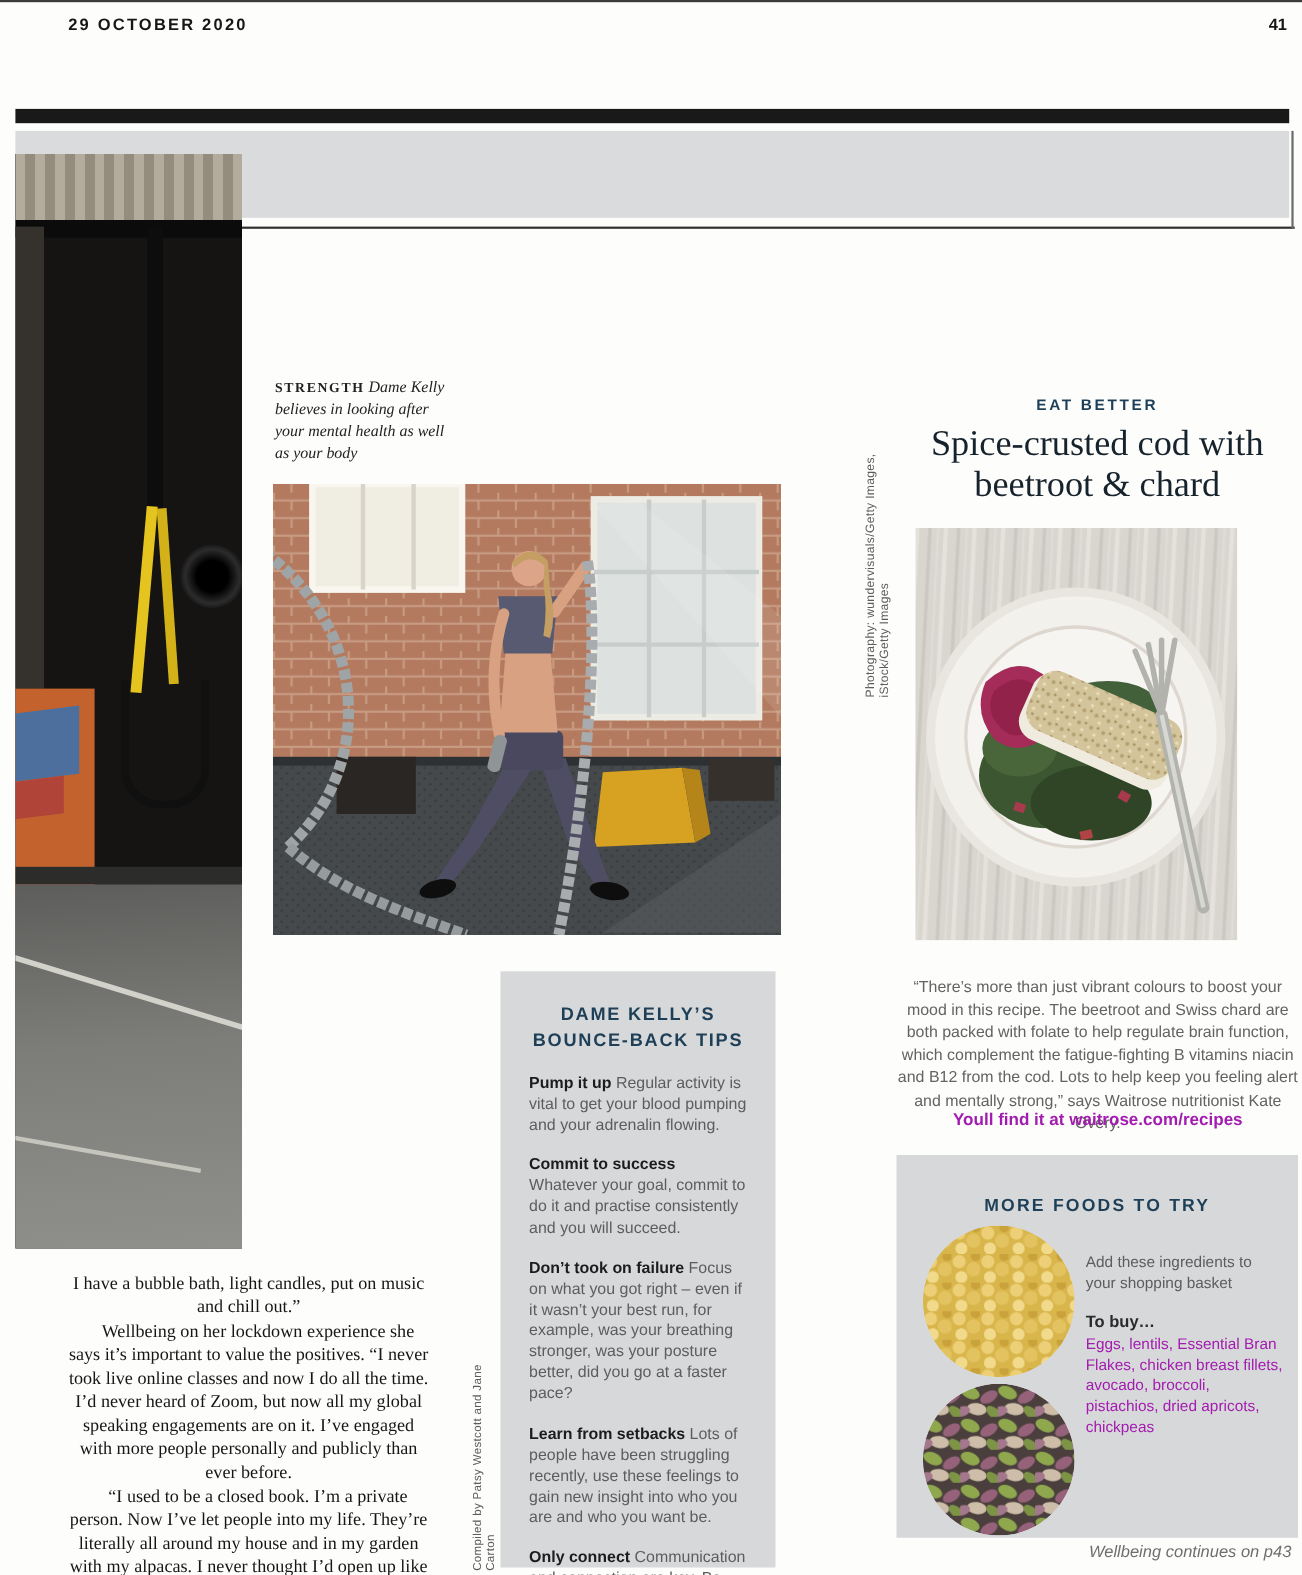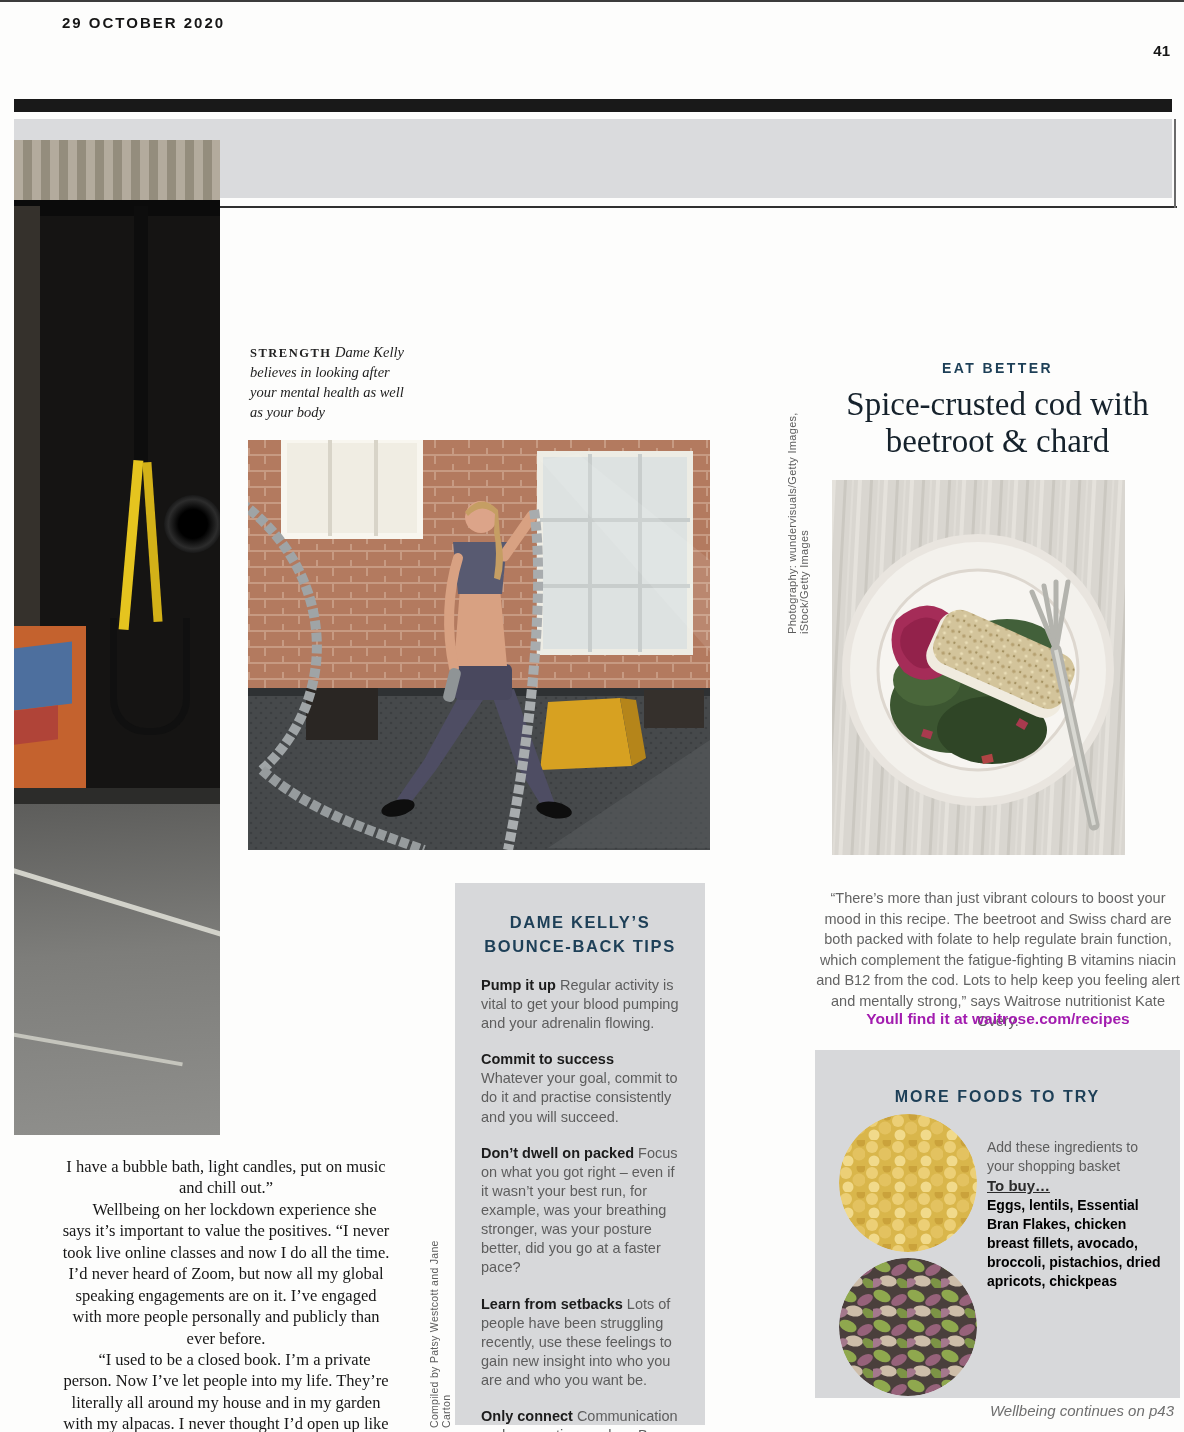--- a/index.html
+++ b/index.html
@@ -11,7 +11,7 @@
   
   .top-rule{left:0;top:0;width:1184px;height:2px;background:#3c3c3c;}
   .date{left:62px;top:14px;font-size:15px;font-weight:bold;letter-spacing:2px;color:#161616;}
-  .pageno{right:14px;top:14px;font-size:15px;font-weight:bold;color:#161616;margin-top:28px;}
+  .pageno{right:14px;top:14px;font-size:15px;font-weight:bold;color:#161616;}
   .black-bar{left:14px;top:99px;width:1158px;height:13px;background:#191919;}
   .gray-band{left:14px;top:119px;width:1158px;height:79px;background:#dadbdd;}
   .thin-rule{left:215px;top:206px;width:962px;height:2px;background:#303030;}

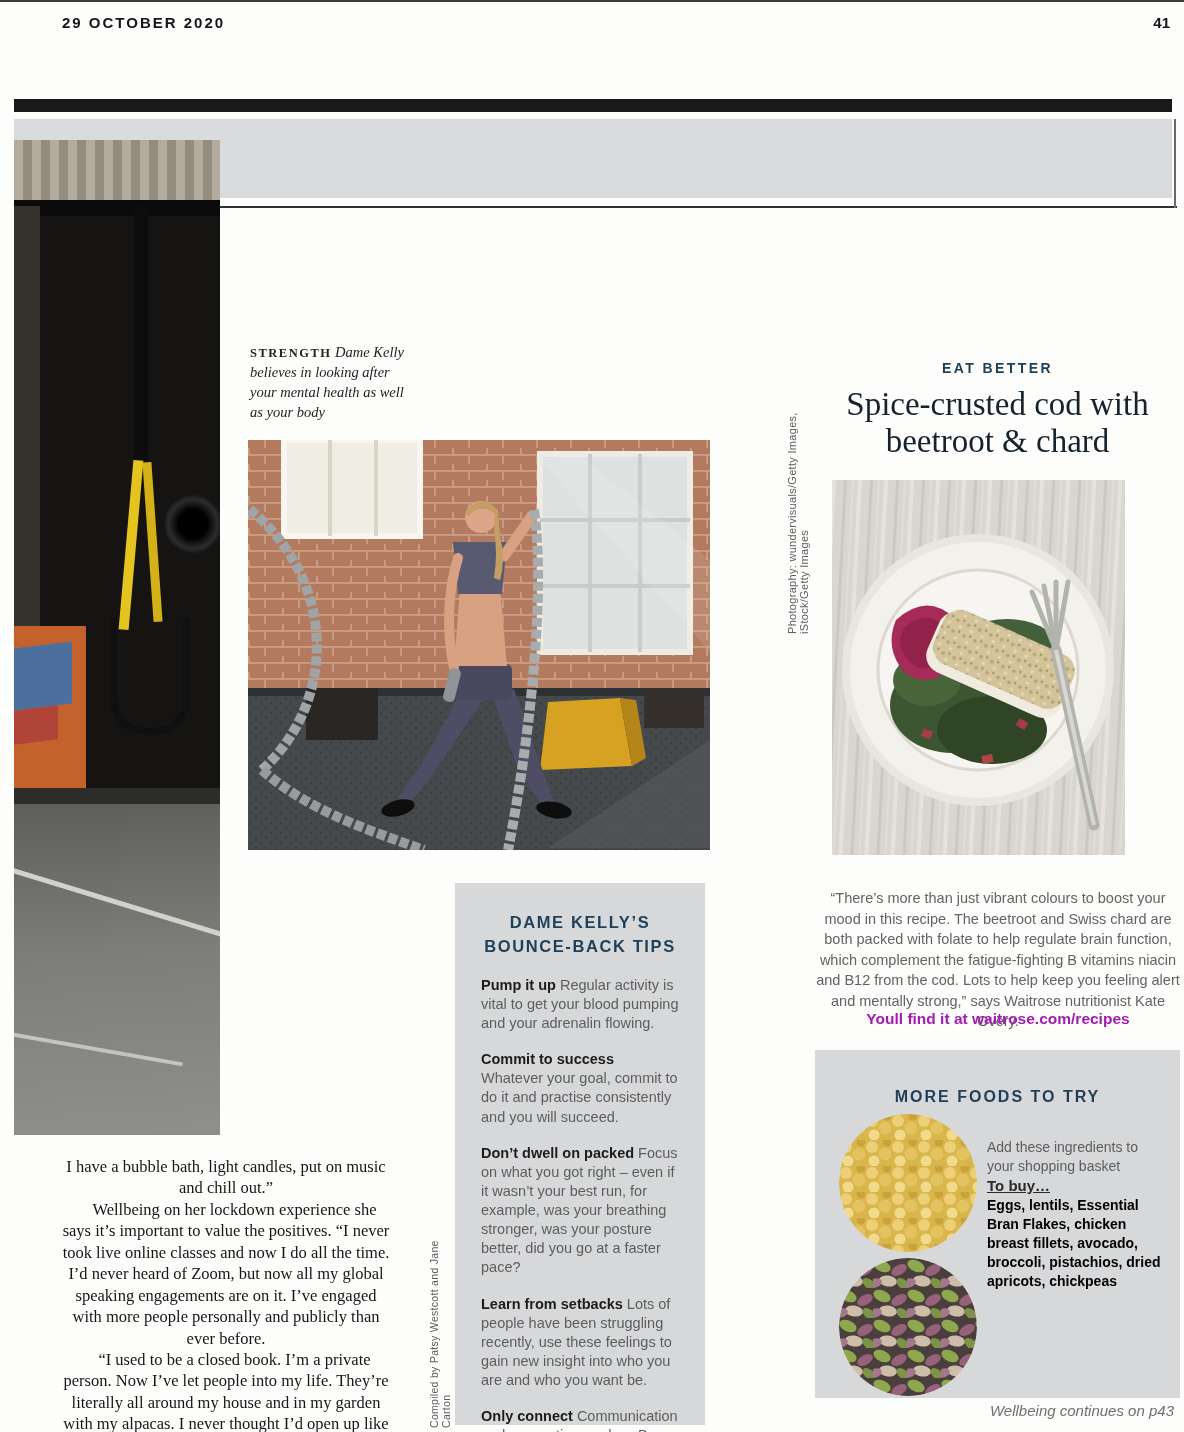--- a/index.html
+++ b/index.html
@@ -203,7 +203,7 @@
     <div class="title">DAME KELLY’S BOUNCE-BACK TIPS</div>
     <div class="tip"><b>Pump it up</b><span> Regular activity is vital to get your blood pumping and your adrenalin flowing.</span></div>
     <div class="tip"><b>Commit to success</b><span> Whatever your goal, commit to do it and practise consistently and you will succeed.</span></div>
-    <div class="tip"><b>Don’t dwell on packed</b><span> Focus on what you got right – even if it wasn’t your best run, for example, was your breathing stronger, was your posture better, did you go at a faster pace?</span></div>
+    <div class="tip"><b>Don’t took on failure</b><span> Focus on what you got right – even if it wasn’t your best run, for example, was your breathing stronger, was your posture better, did you go at a faster pace?</span></div>
     <div class="tip"><b>Learn from setbacks</b><span> Lots of people have been struggling recently, use these feelings to gain new insight into who you are and who you want be.</span></div>
     <div class="tip"><b>Only connect</b><span> Communication and connection are key. Be sure to talk to people and don’t be afraid to open up.</span></div>
   </div>

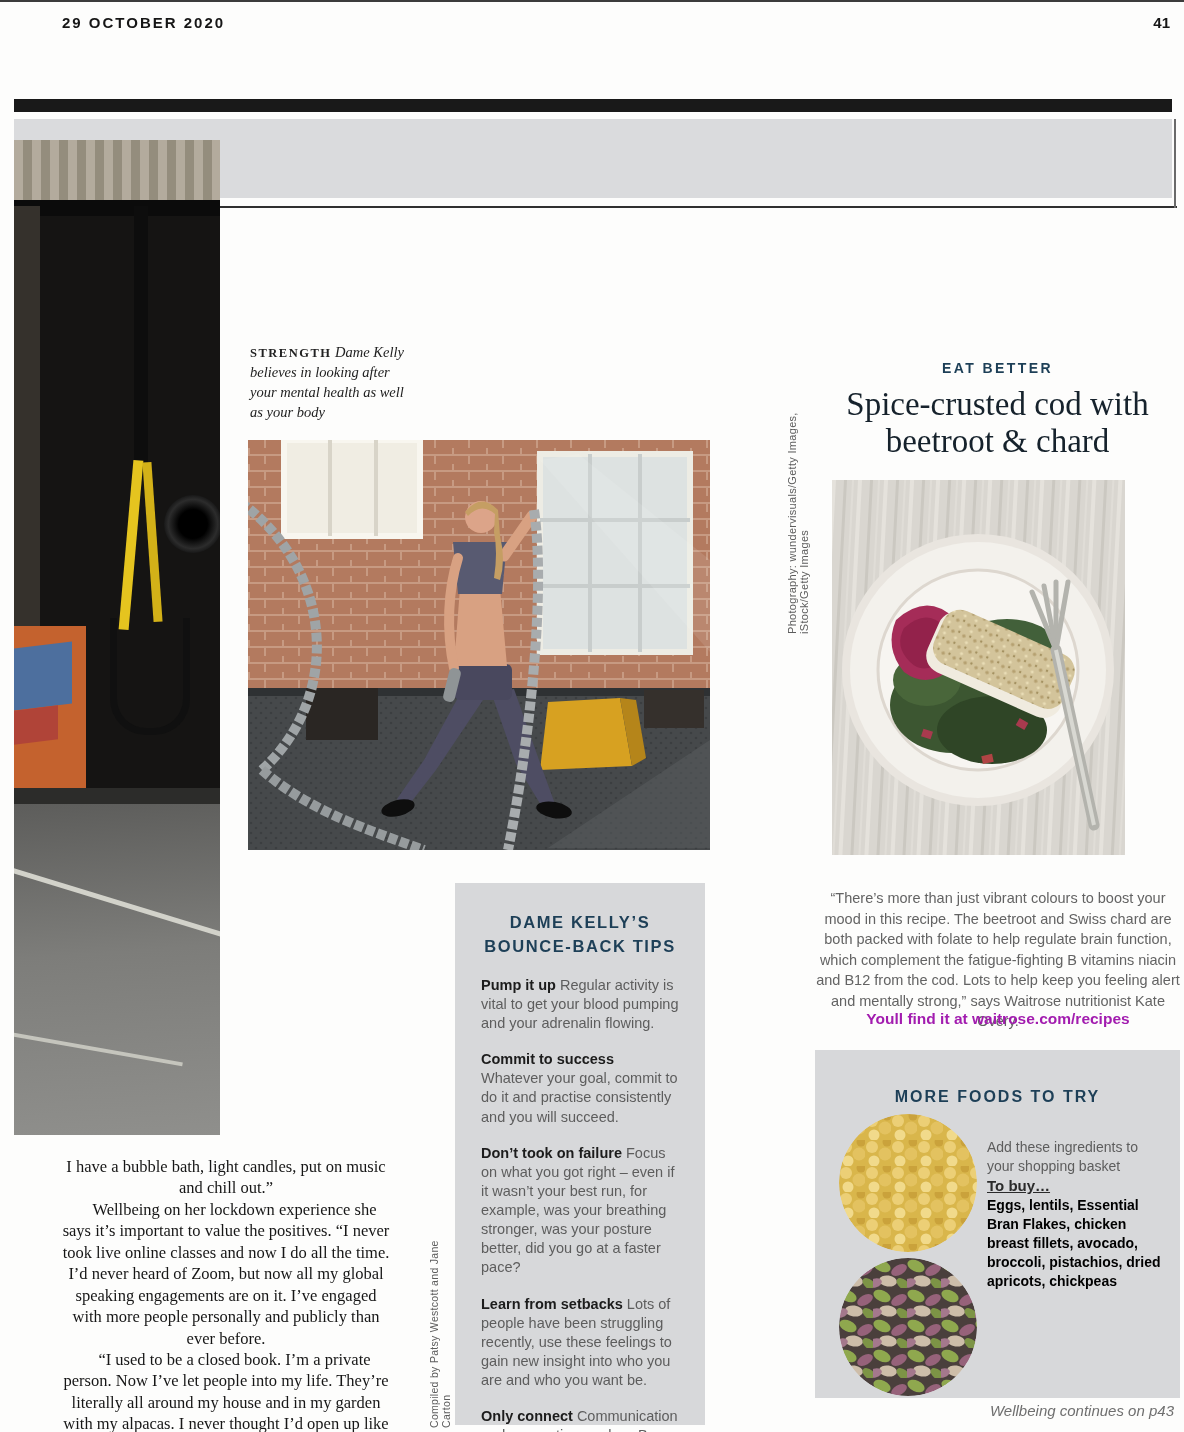--- a/index.html
+++ b/index.html
@@ -90,7 +90,7 @@
   .circ-pist{left:24px;top:208px;}
   .foods .col{position:absolute;left:172px;top:88px;width:180px;font-family:"Liberation Sans",sans-serif;
     font-size:14px;line-height:1.35;color:#5d5d5d;}
-  .foods .col .tobuy{font-weight:bold;font-size:15px;color:#2a2a2a;text-decoration:underline;}
+  .foods .col .tobuy{margin-top:16px;font-weight:bold;font-size:15px;color:#2a2a2a;}
   .foods .col .items{font-weight:bold;color:#000000;}
   .foods .col .outro{margin-top:16px;}
 

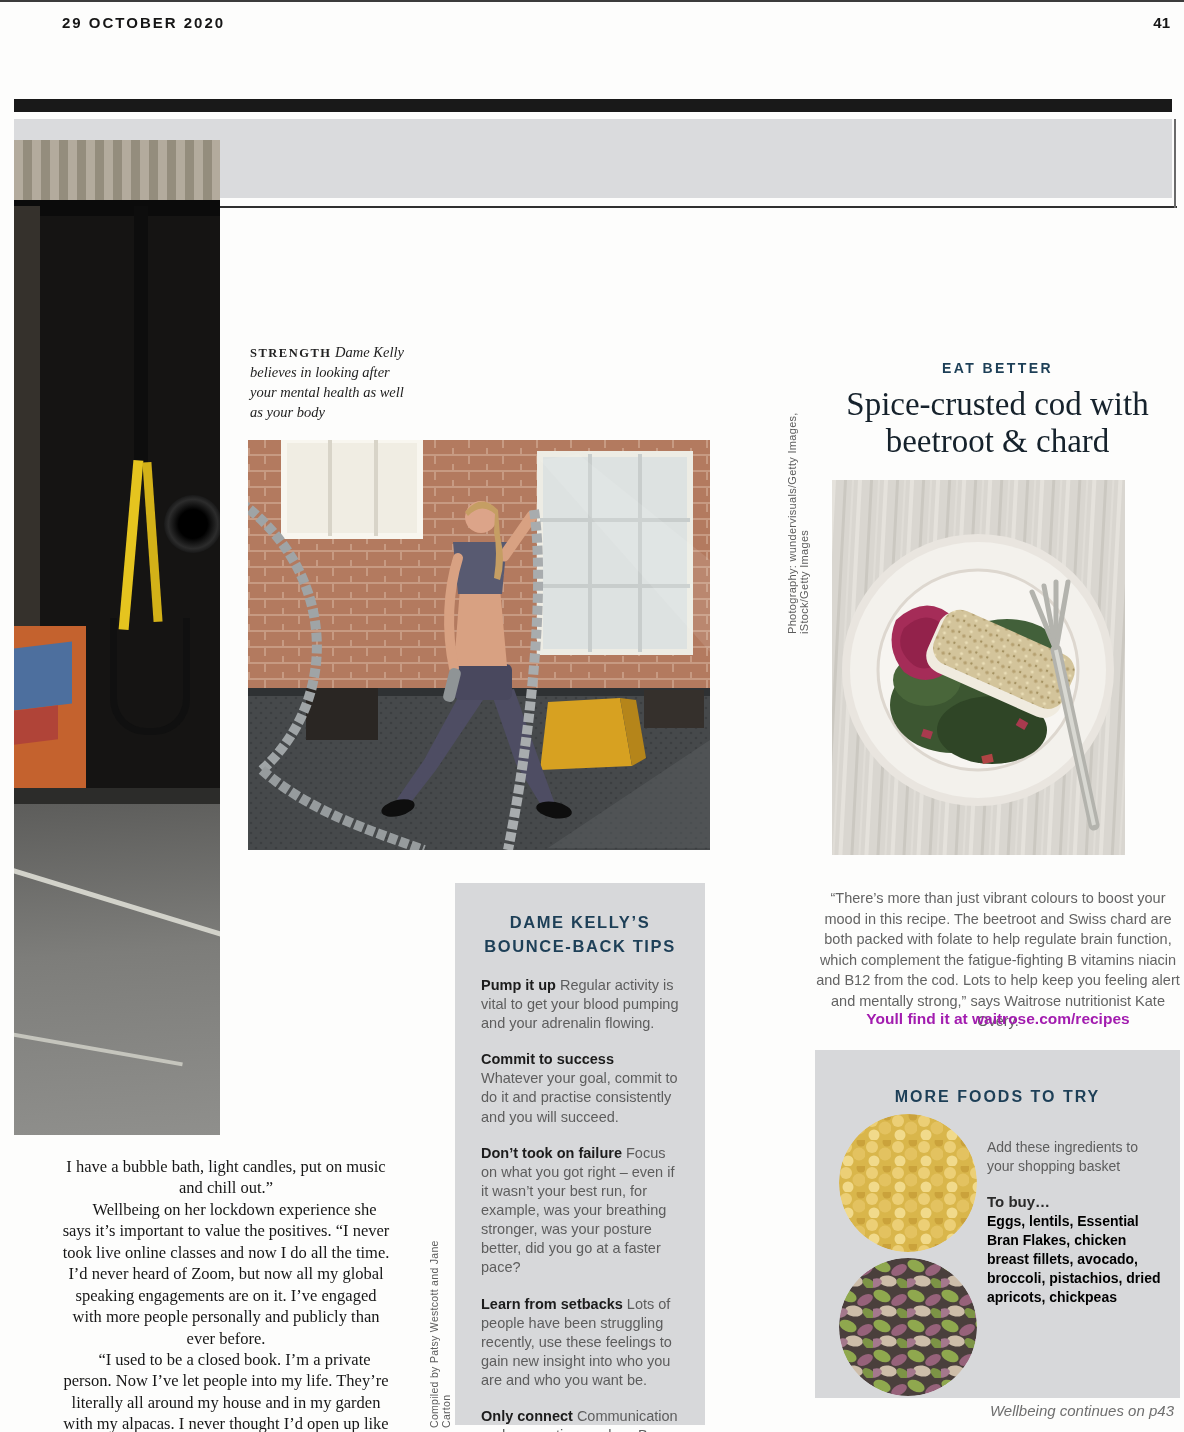--- a/index.html
+++ b/index.html
@@ -91,7 +91,7 @@
   .foods .col{position:absolute;left:172px;top:88px;width:180px;font-family:"Liberation Sans",sans-serif;
     font-size:14px;line-height:1.35;color:#5d5d5d;}
   .foods .col .tobuy{margin-top:16px;font-weight:bold;font-size:15px;color:#2a2a2a;}
-  .foods .col .items{font-weight:bold;color:#000000;}
+  .foods .col .items{font-weight:normal;color:#a21caf;}
   .foods .col .outro{margin-top:16px;}
 
   .continuation{right:10px;top:1402px;font-family:"Liberation Sans",sans-serif;font-style:italic;

